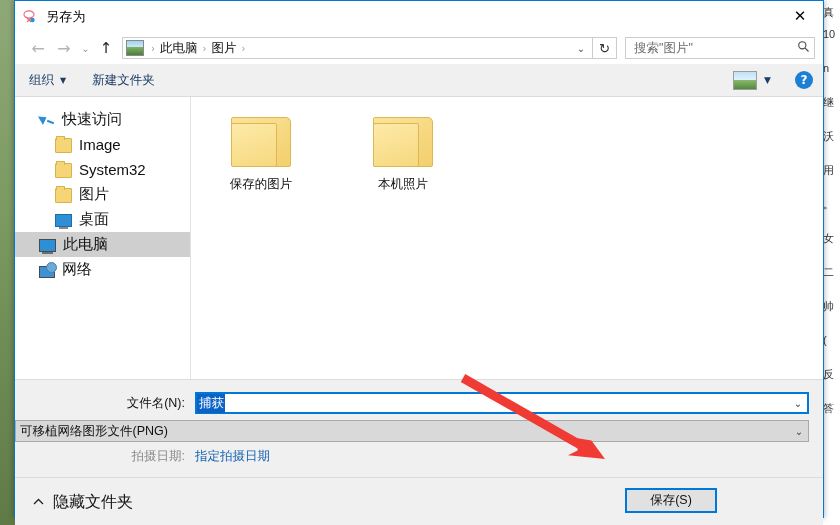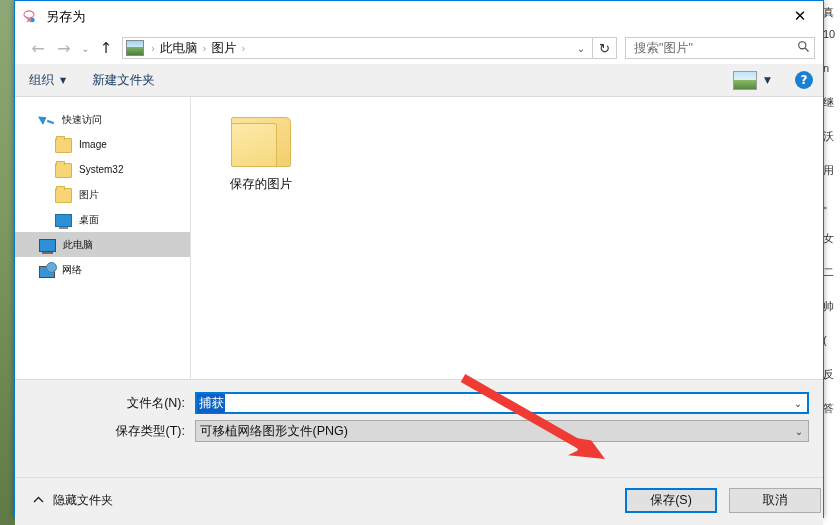--- a/index.html
+++ b/index.html
@@ -258,7 +258,7 @@
     height: 25px;
     display: flex;
     align-items: center;
-    font-size: 10px;
+    font-size: 15px;
     color: #111;
     padding-left: 0;
   }

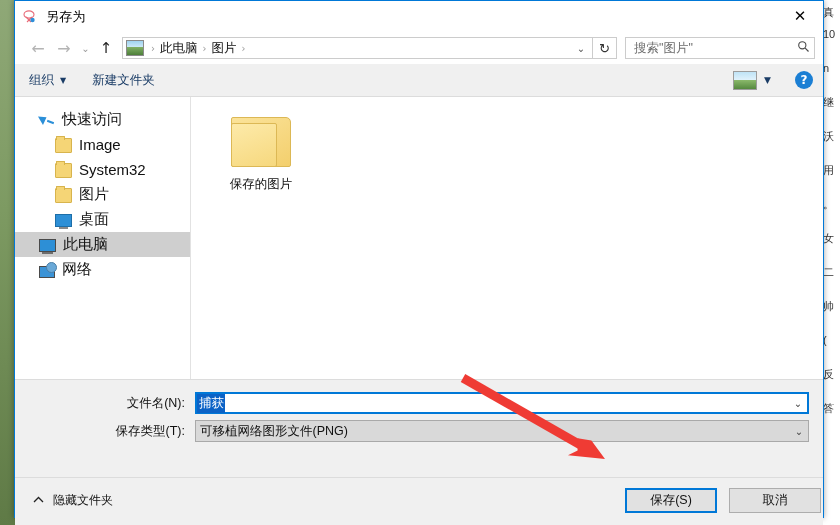--- a/index.html
+++ b/index.html
@@ -637,6 +637,13 @@
               </div>
               <div class="file-label">保存的图片</div>
             </div>
+            <div class="file-item">
+              <div class="big-folder">
+                <span class="bf-back"></span>
+                <span class="bf-front"></span>
+              </div>
+              <div class="file-label">本机照片</div>
+            </div>
           </div>
       </div>
     </div>

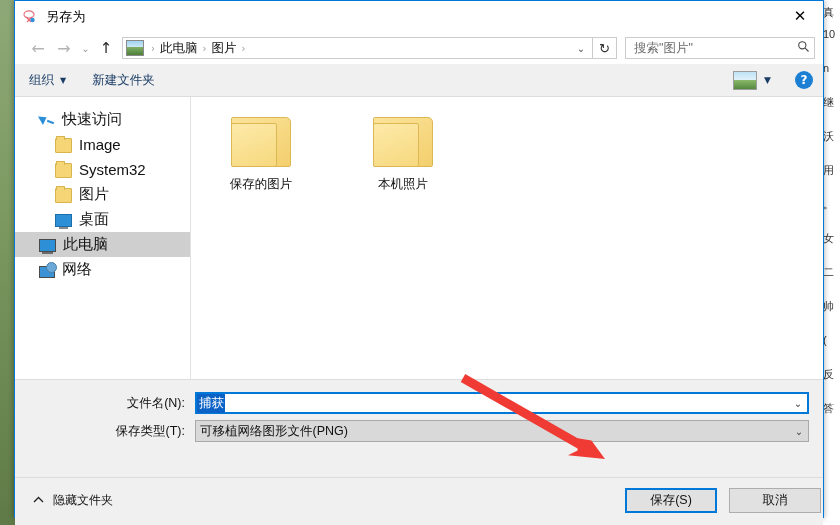--- a/index.html
+++ b/index.html
@@ -659,7 +659,6 @@
       </div>
 
       <div class="form-row" style="top:40px;">
-        <div class="form-label">保存类型(T):</div>
         <div class="combo readonlybox">
           <span class="combo-val">可移植网络图形文件(PNG)</span>
           <span class="combo-caret">⌄</span>

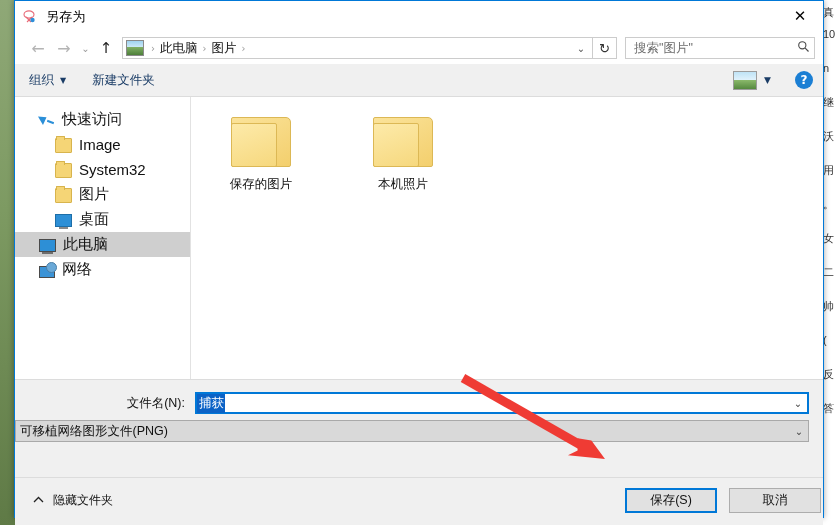--- a/index.html
+++ b/index.html
@@ -665,6 +665,10 @@
         </div>
       </div>
 
+      <div class="form-row" style="top:68px;">
+        <div class="form-label muted">拍摄日期:</div>
+        <div class="link-text">指定拍摄日期</div>
+      </div>
 
     </div>
 

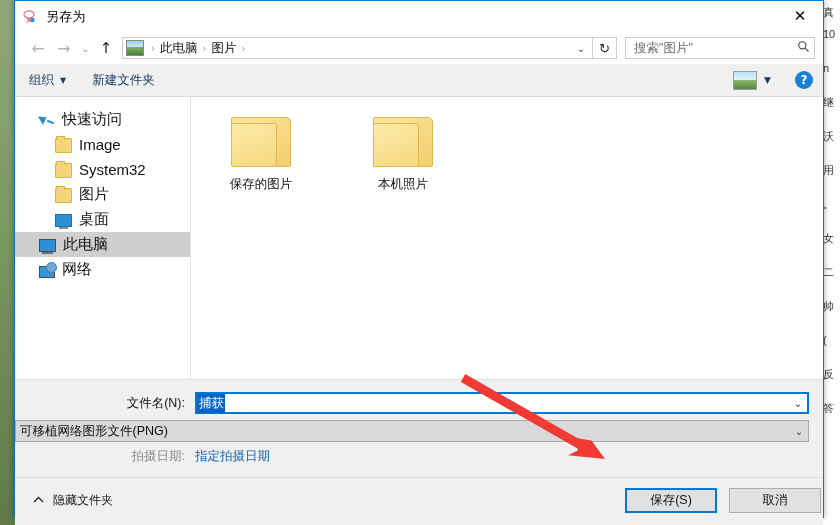--- a/index.html
+++ b/index.html
@@ -479,7 +479,7 @@
     position: absolute;
     left: 18px; top: 14px;
     display: flex; align-items: center;
-    font-size: 12px;
+    font-size: 16px;
     color: #111;
   }
   .hf-chev {

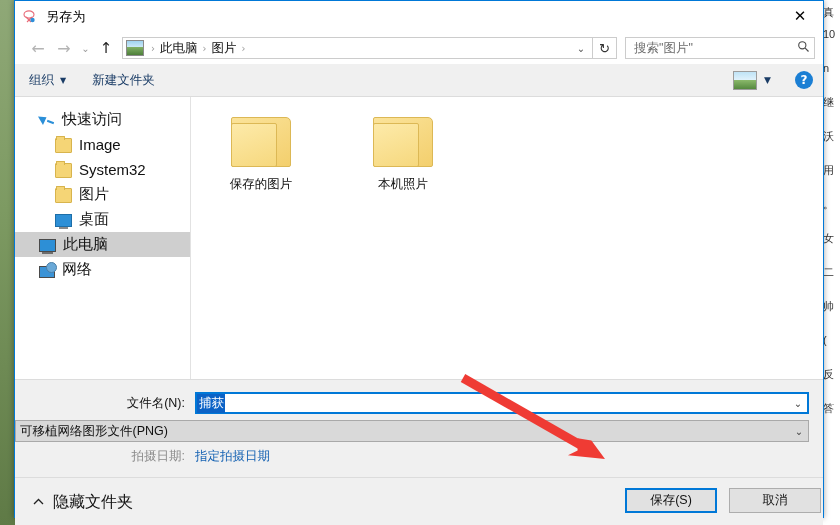--- a/index.html
+++ b/index.html
@@ -682,7 +682,6 @@
         <span>隐藏文件夹</span>
       </div>
       <div class="btn primary">保存(S)</div>
-      <div class="btn secondary">取消</div>
 
     </div>
 

